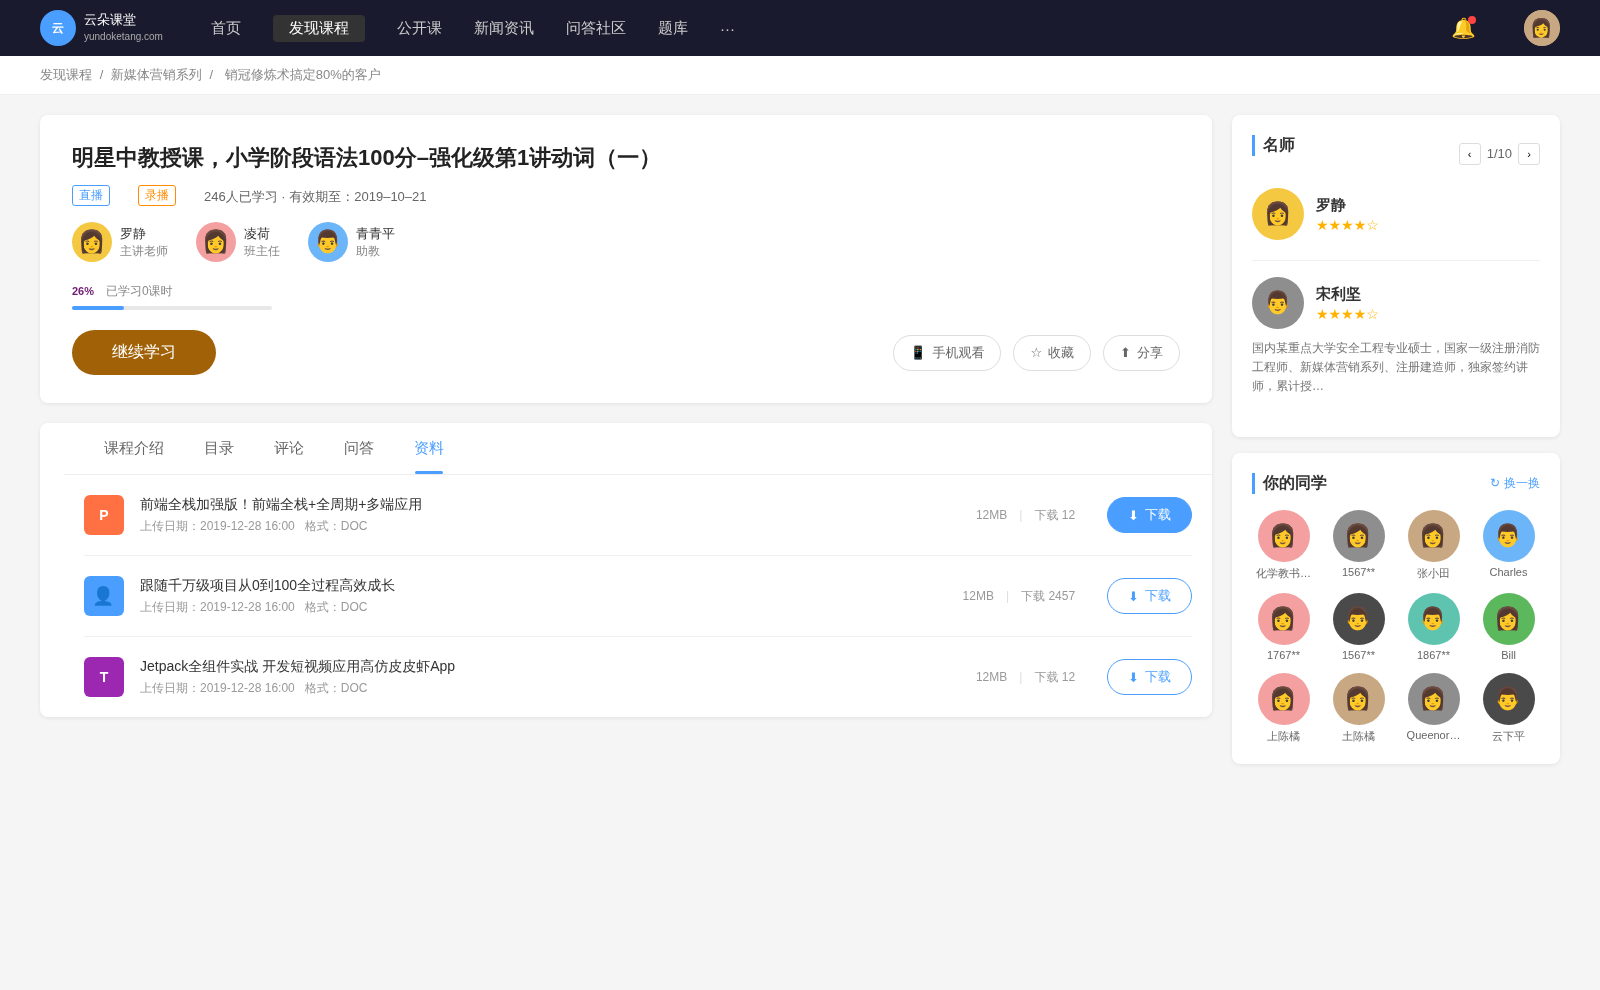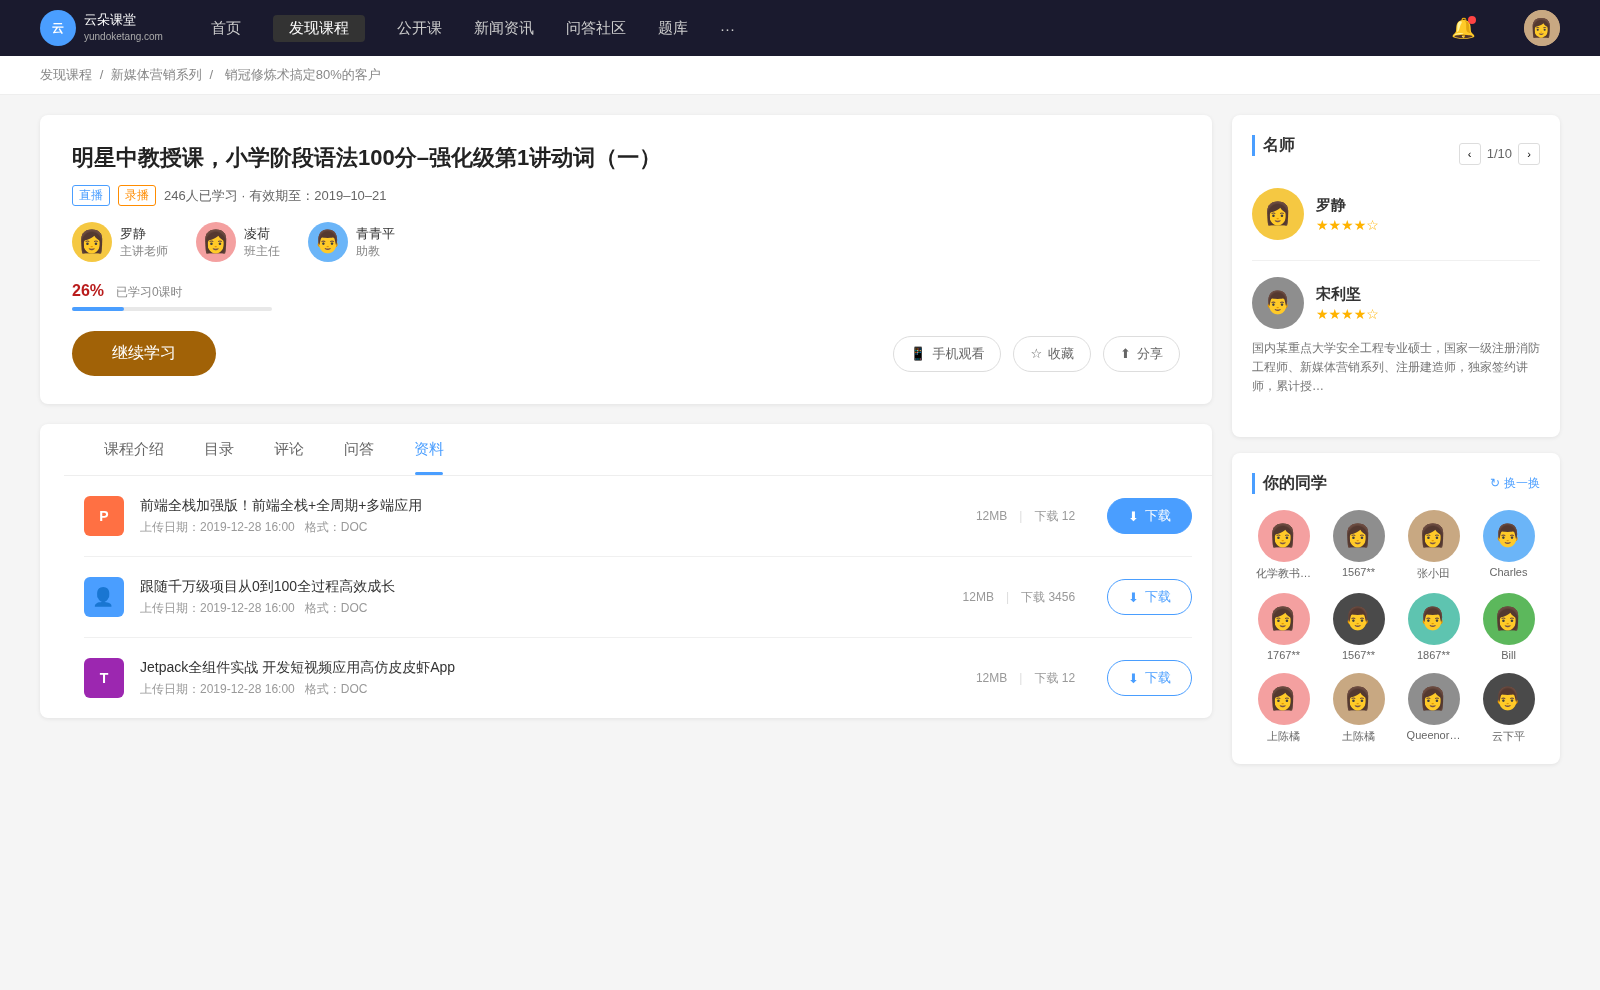--- a/index.html
+++ b/index.html
@@ -30,7 +30,7 @@
     
     .course-header-card { background: white; border-radius: 8px; padding: 28px 32px; margin-bottom: 20px; box-shadow: 0 1px 4px rgba(0,0,0,0.08); }
     .course-title { font-size: 22px; font-weight: bold; color: #222; margin-bottom: 12px; }
-    .course-meta { display: flex; align-items: center; gap: 8px; margin-bottom: 16px; font-size: 13px; color: #666; }
+    .course-meta { display: flex; align-items: flex-end; gap: 28px; margin-bottom: 16px; font-size: 13px; color: #666; }
     .badge { border: 1px solid #4a9eff; color: #4a9eff; padding: 1px 6px; border-radius: 3px; font-size: 12px; }
     .badge.recording { border-color: #ff8c00; color: #ff8c00; }
     .teachers { display: flex; gap: 28px; margin-bottom: 20px; }

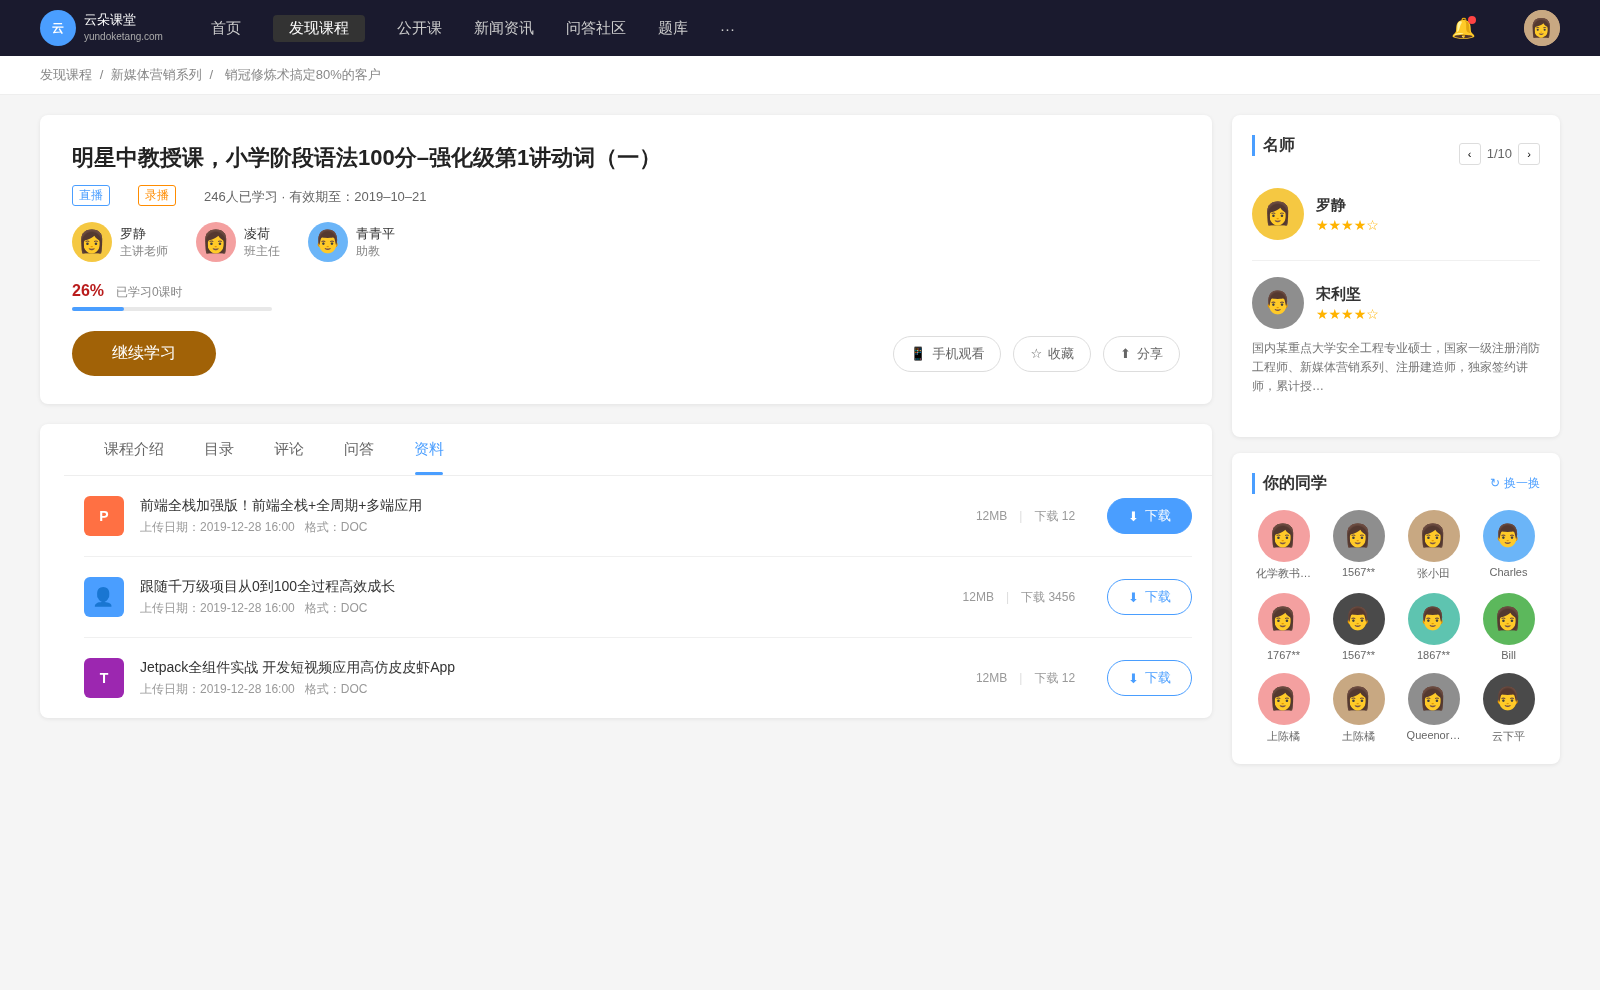--- a/index.html
+++ b/index.html
@@ -40,7 +40,7 @@
     .teacher-name { color: #333; font-weight: 500; }
     .teacher-role { color: #888; font-size: 12px; }
     .progress-section { margin-bottom: 20px; }
-    .progress-label { color: #b91c1c; font-size: 16px; font-weight: bold; margin-bottom: 4px; }
+    .progress-label { color: #701a75; font-size: 11px; font-weight: bold; margin-bottom: 4px; }
     .progress-sublabel { font-size: 12px; color: #888; margin-left: 8px; }
     .progress-bar-bg { height: 4px; background: #e8e8e8; border-radius: 2px; margin-top: 6px; width: 200px; }
     .progress-bar-fill { height: 4px; background: #4a9eff; border-radius: 2px; }

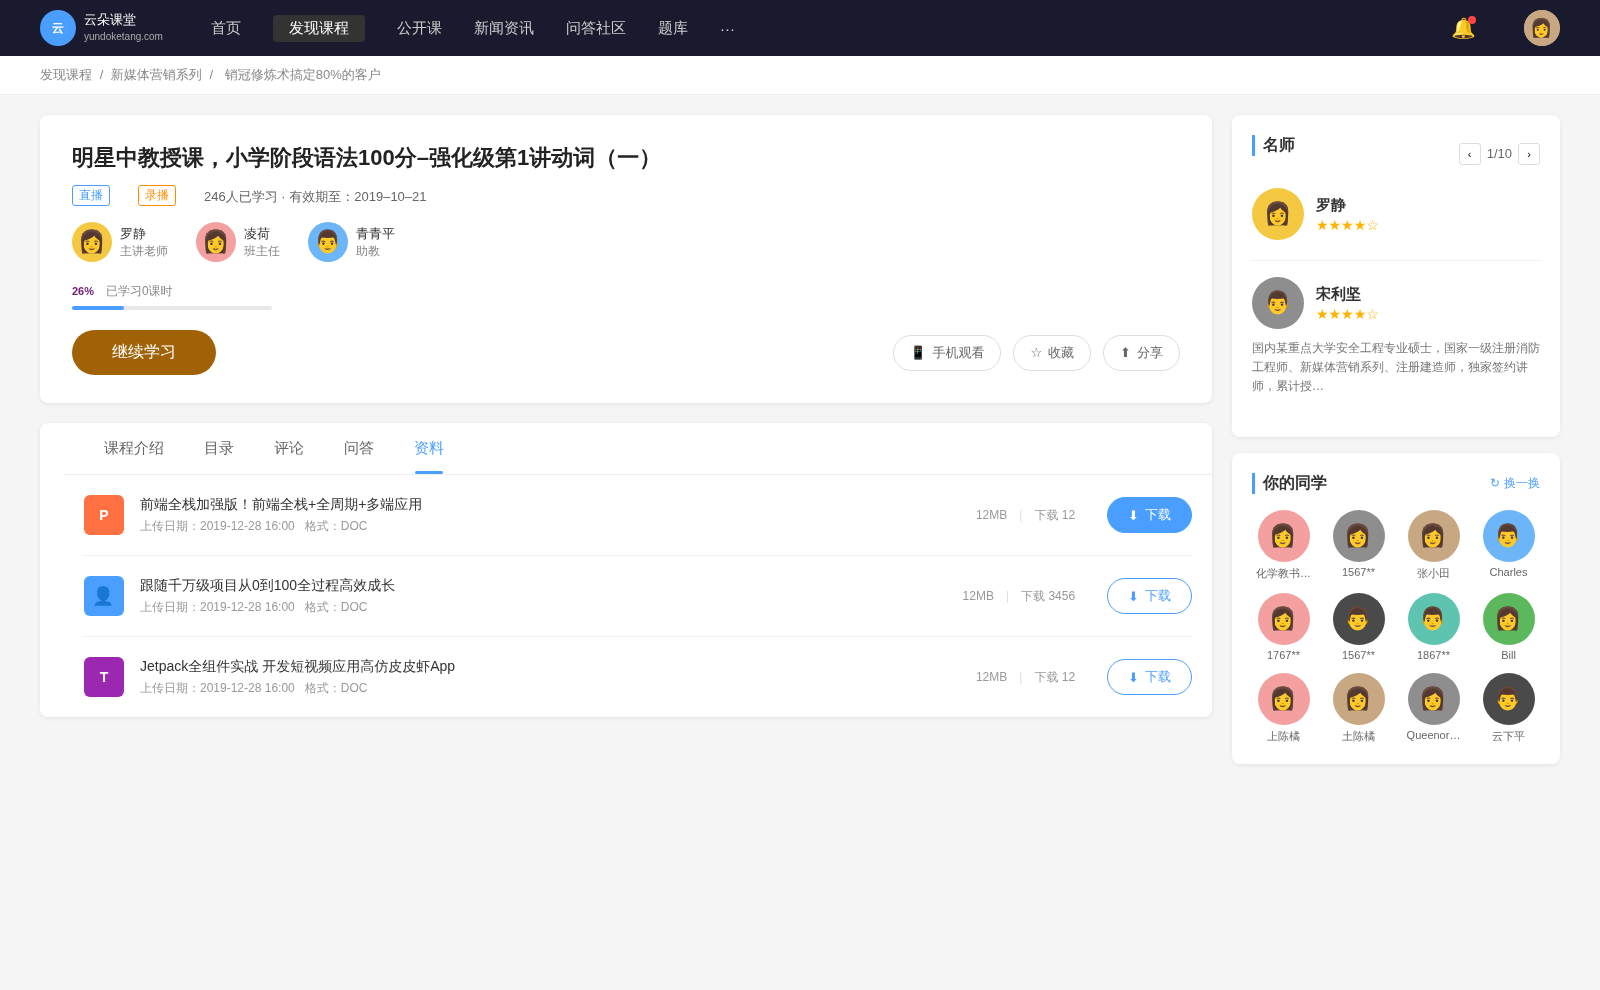--- a/index.html
+++ b/index.html
@@ -244,7 +244,7 @@
           <div class="resource-stats">
             <span>12MB</span>
             <span class="divider">|</span>
-            <span>下载 3456</span>
+            <span>下载 2457</span>
           </div>
           <button class="btn-download">
             <span>⬇</span>

